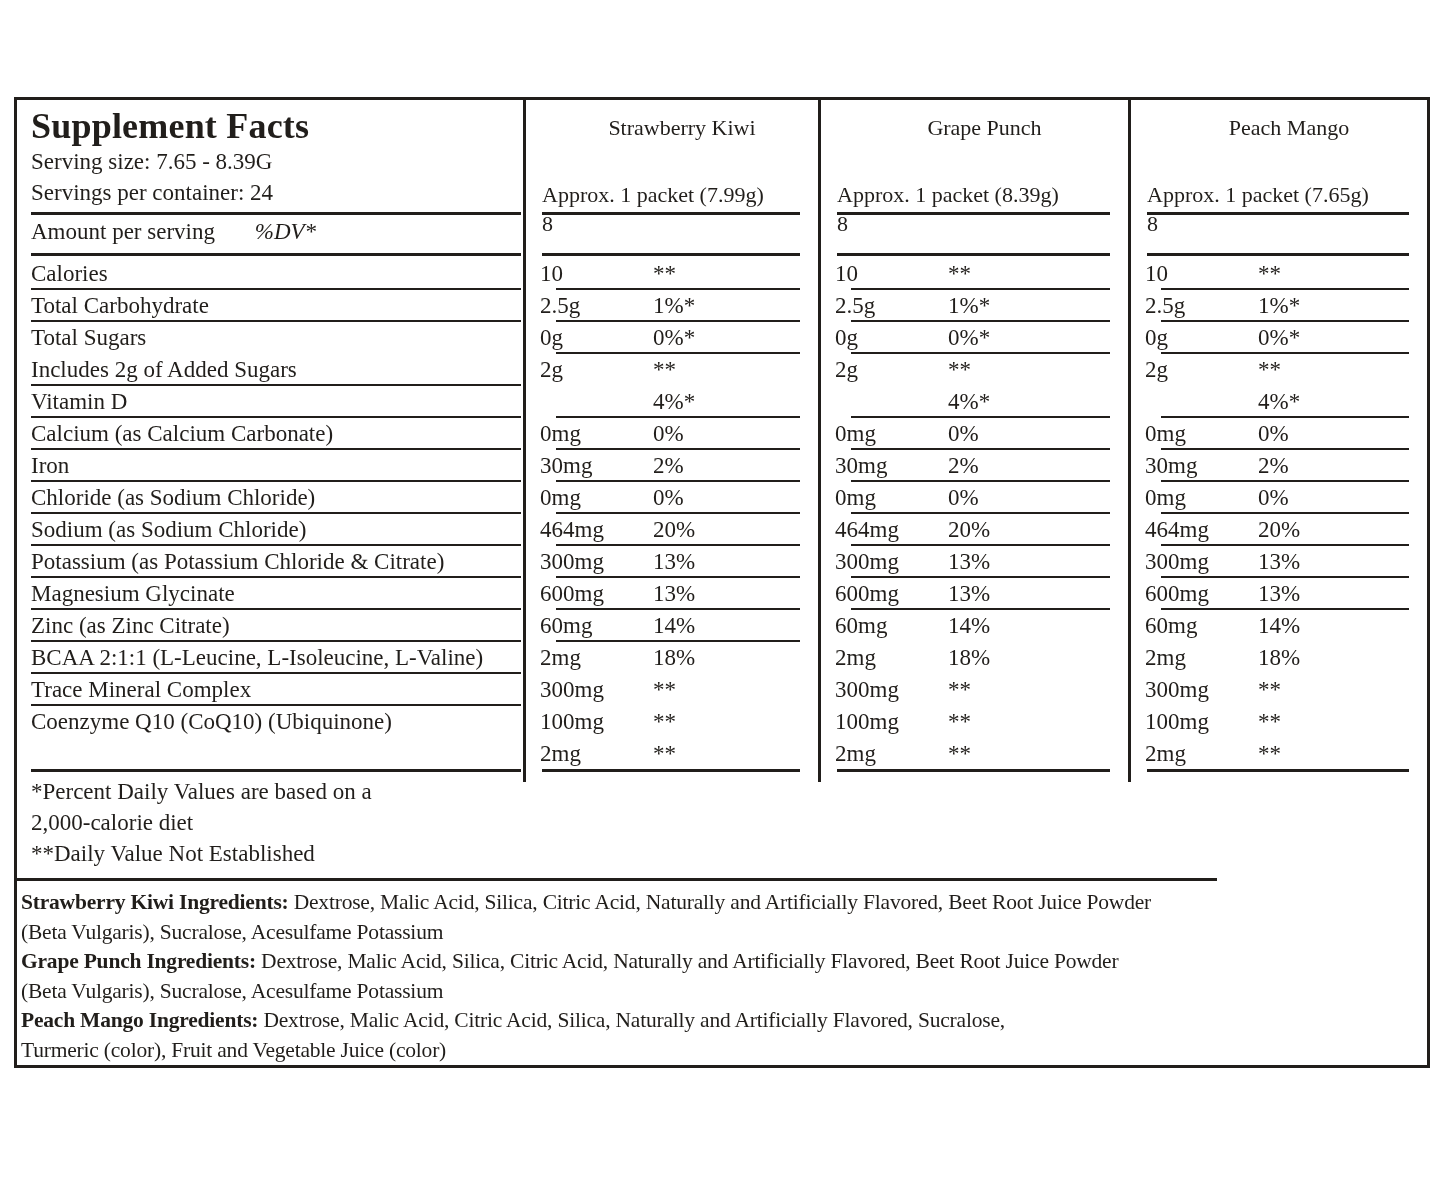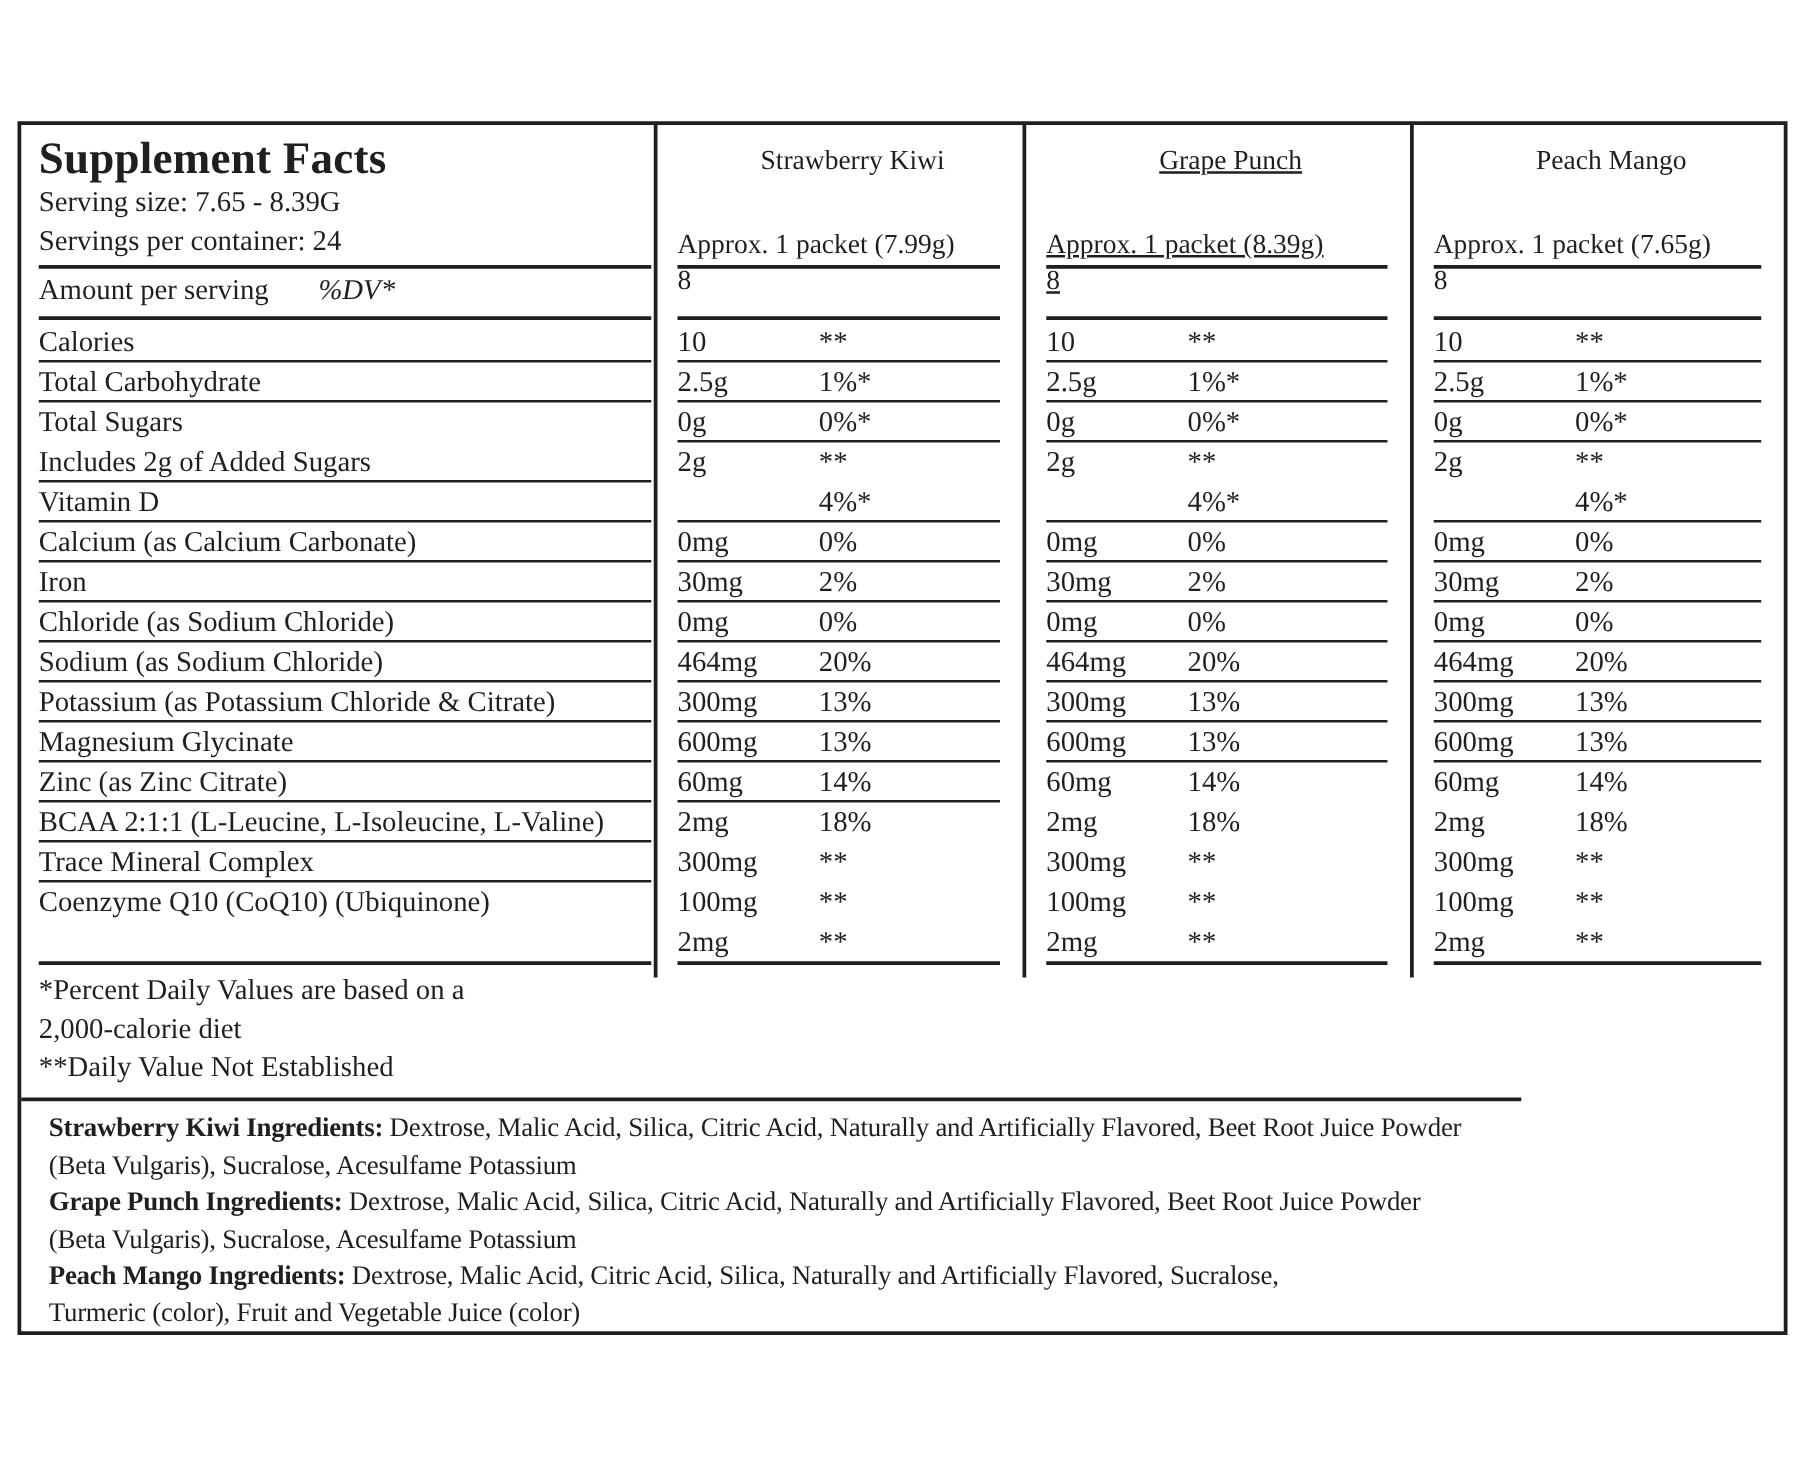--- a/index.html
+++ b/index.html
@@ -14,7 +14,7 @@
   .col-label{ left:0; width:506px; height:778px; }
   .col-flavor{ height:682px; border-left:3px solid var(--ink); }
   #col-sk{ left:506px; width:295px; }
-  #col-gp{ left:801px; width:310px;text-decoration:underline; }
+  #col-gp{ left:801px; width:310px; }
   #col-pm{ left:1111px; width:299px; }
 
   .sf-title{ font-size:36px; font-weight:bold; line-height:40px; margin:6px 0 0 14px; letter-spacing:.2px; white-space:nowrap; }

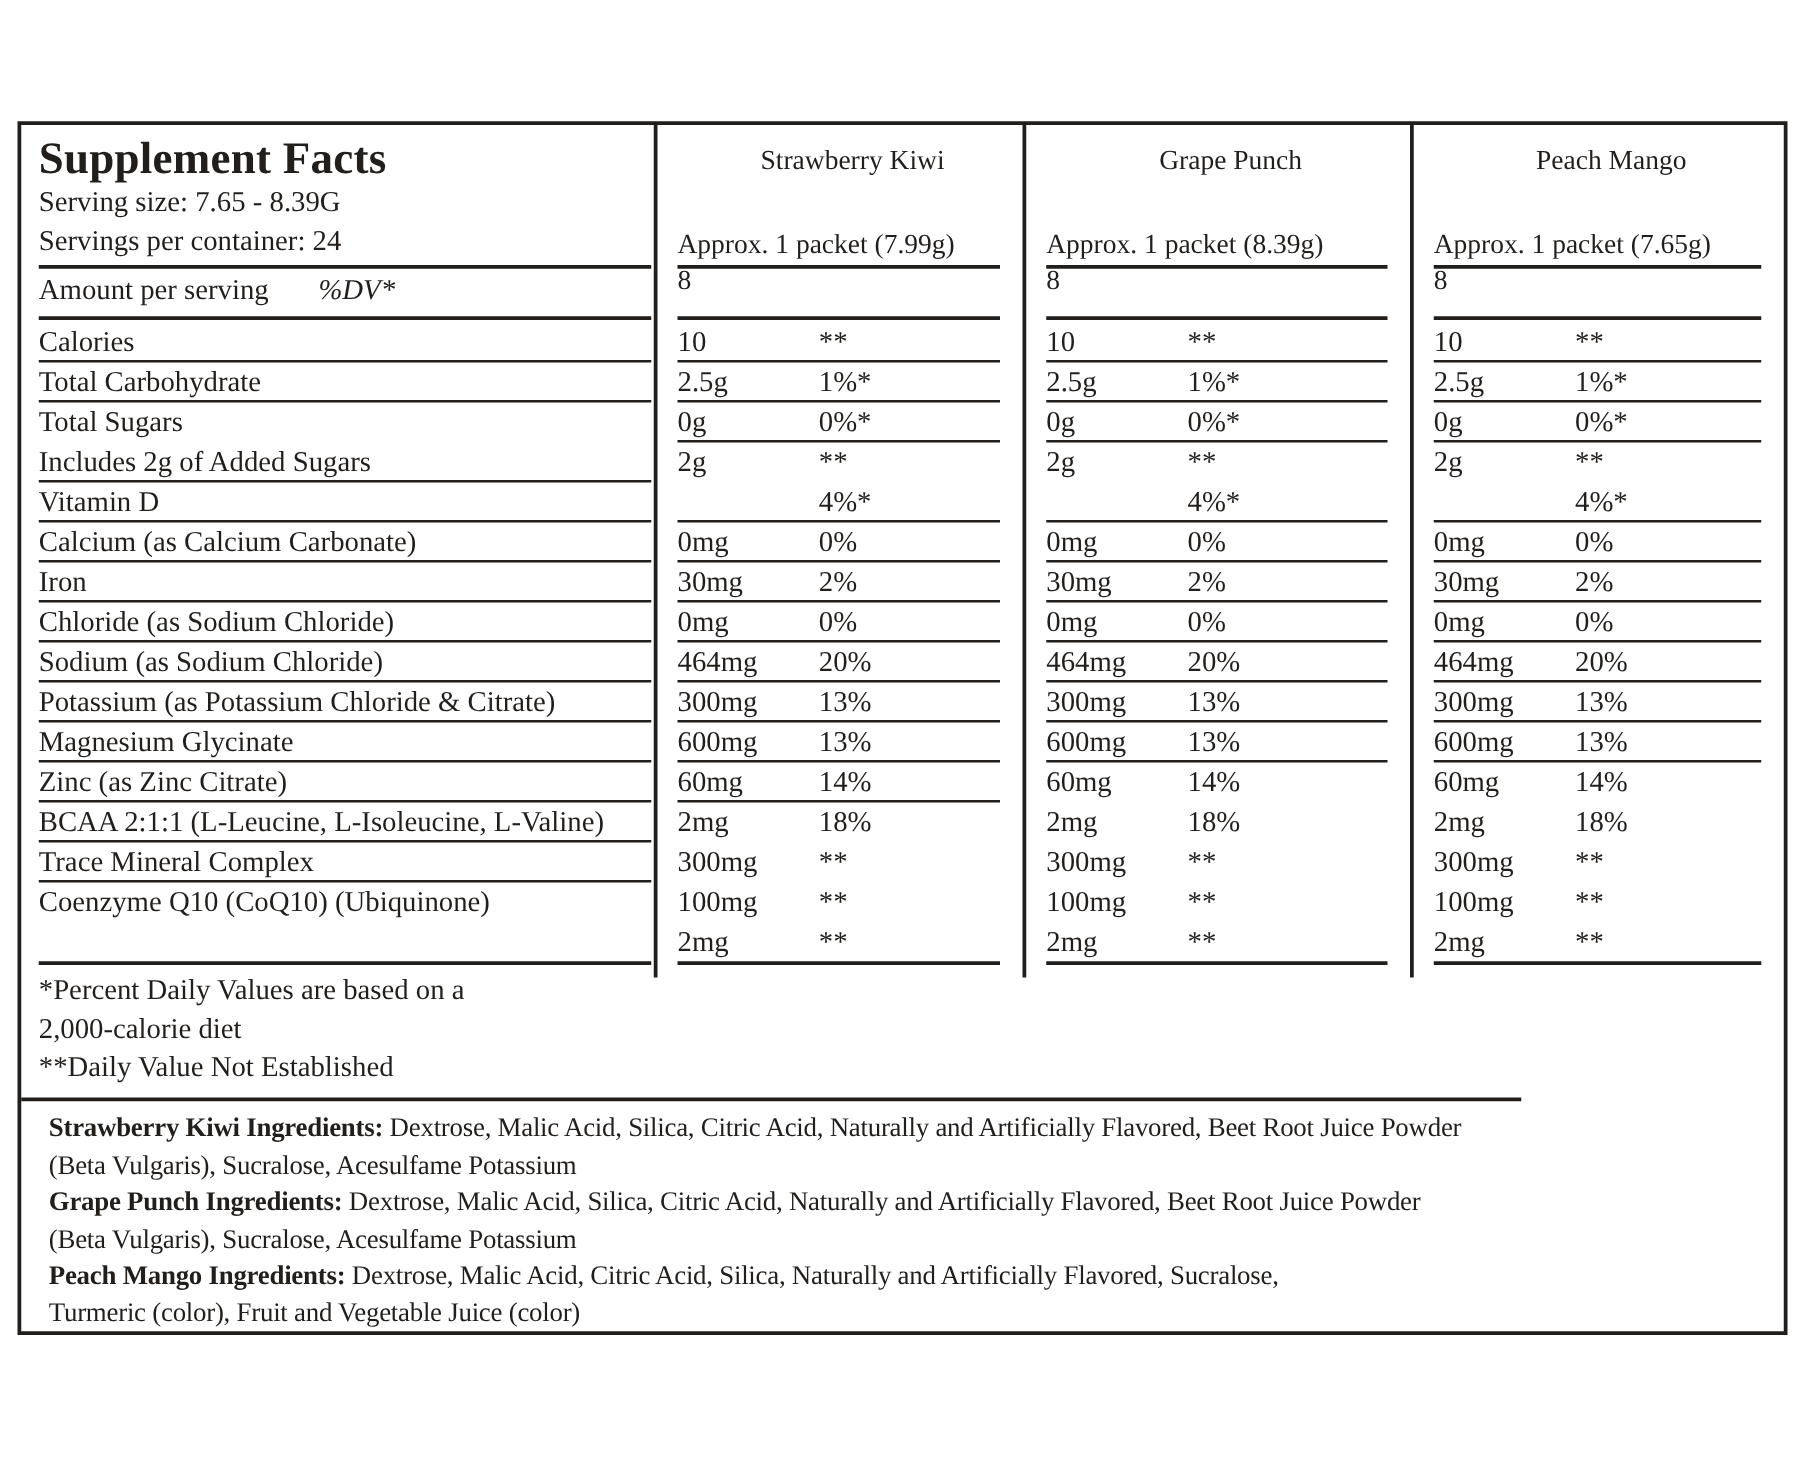--- a/index.html
+++ b/index.html
@@ -37,7 +37,7 @@
   .row{ position:relative; height:32px; font-size:23px; line-height:31px; white-space:nowrap; }
   .row .rlabel{ padding-left:14px;text-align:right; }
   .row.lrule::after{ content:""; position:absolute; left:14px; right:2px; bottom:0; height:2px; background:var(--ink); }
-  .vrow{ position:relative; height:32px; font-size:23px; line-height:31px; padding-left:16px; white-space:nowrap; }
+  .vrow{ position:relative; height:32px; font-size:23px; line-height:31px; white-space:nowrap;margin-left:14px; }
   .vrow.vrule::after{ content:""; position:absolute; left:16px; right:18px; bottom:0; height:2px; background:var(--ink); }
   .vrow .amount{ display:inline-block; width:113px; }
 

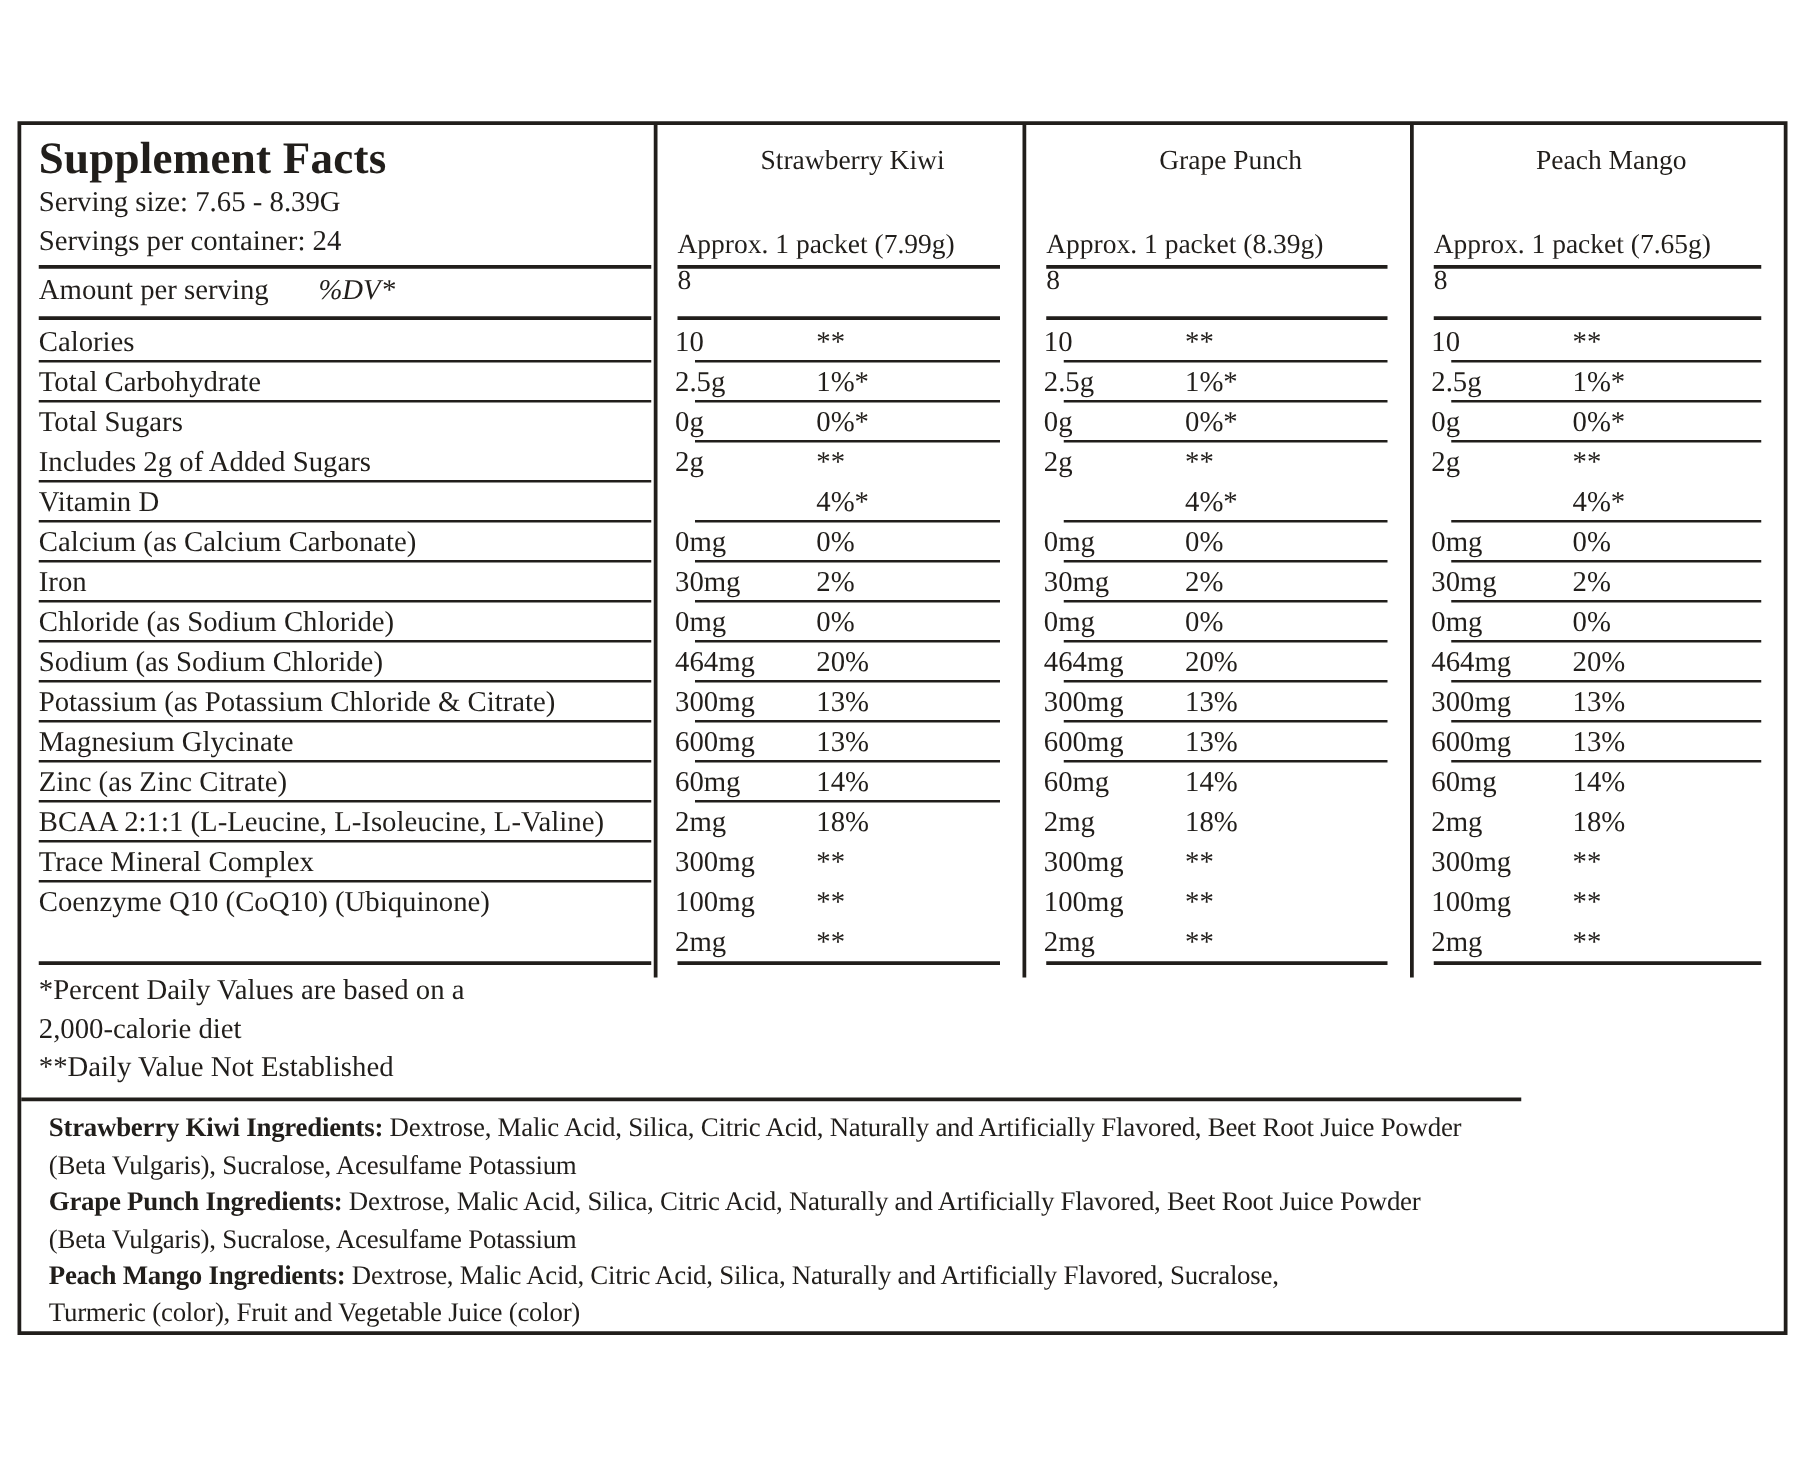--- a/index.html
+++ b/index.html
@@ -43,7 +43,7 @@
 
   .footnotes{ position:absolute; top:676px; left:0; right:0; padding-left:14px; font-size:23px; line-height:31px; }
 
-  .ingredients{ position:absolute; left:0; top:778px; width:1200px; height:187px; border-top:3px solid var(--ink); padding:7px 0 0 22px; }
+  .ingredients{ position:absolute; left:0; top:778px; width:1200px; height:187px; border-top:3px solid var(--ink); padding:7px 0 0 4px; }
   .ing-line{ font-size:21.5px; line-height:29.5px; white-space:nowrap; letter-spacing:-0.2px; }
   .ing-line b{ font-weight:bold; }
 </style>

